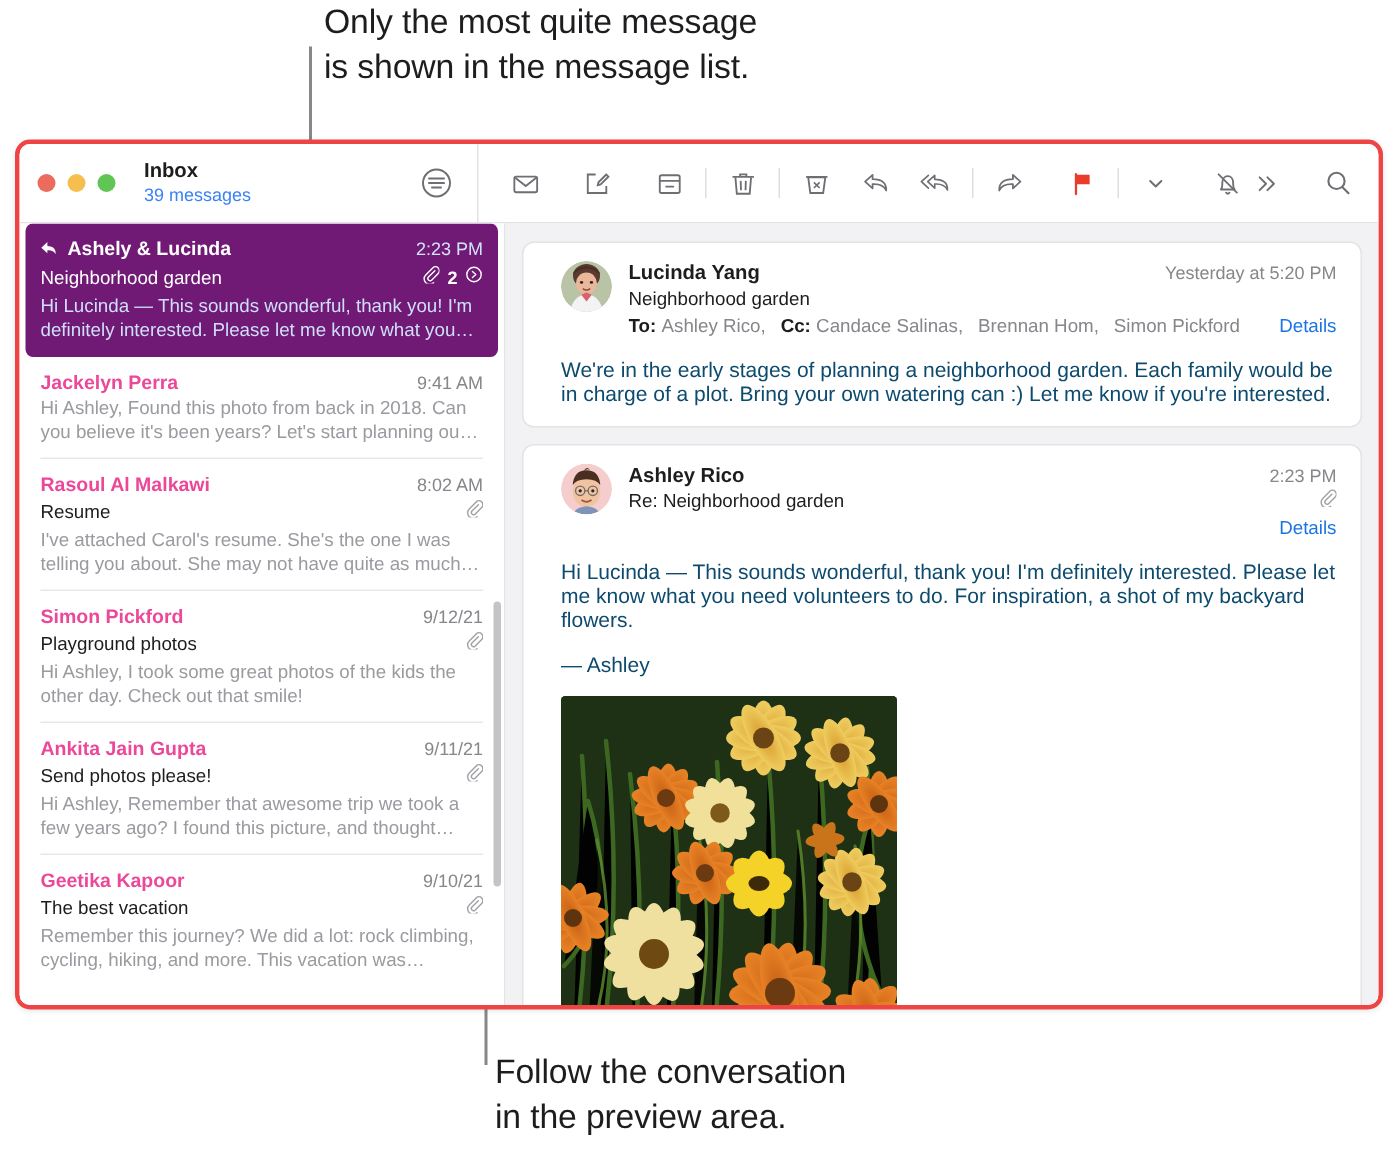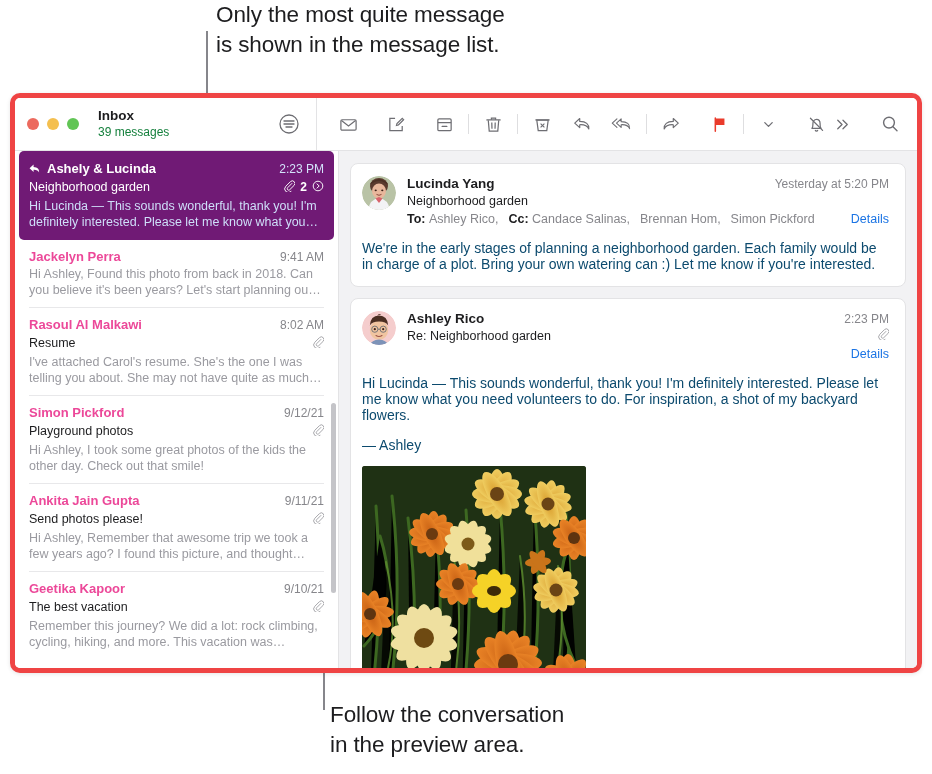--- a/index.html
+++ b/index.html
@@ -45,7 +45,7 @@
     left: 10px; top: 93px;
     width: 912px; height: 580px;
     background: #ffffff;
-    border: 5px solid #ef4444;
+    border: 3px solid #ef4444;
     border-radius: 10px;
     overflow: hidden;
     box-shadow: 0 1px 4px rgba(0,0,0,0.10);

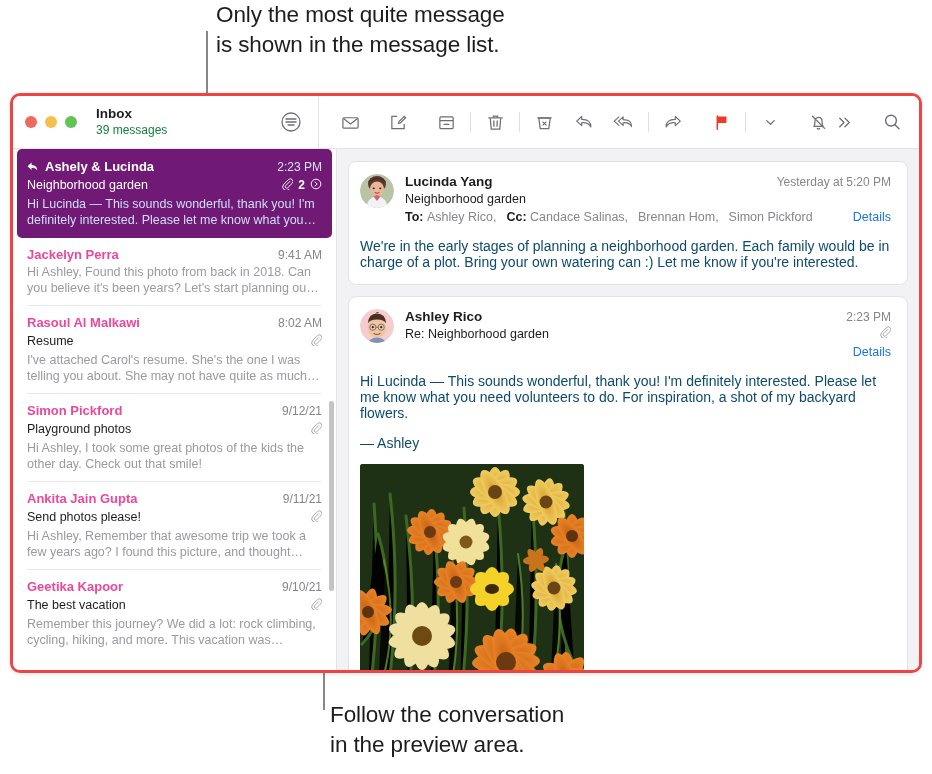--- a/index.html
+++ b/index.html
@@ -74,7 +74,7 @@
 
   #window-title-block { margin-left: 19px; line-height: 1.15; }
   #window-title { font-size: 13.5px; font-weight: bold; color: #1d1d1f; }
-  #window-subtitle { font-size: 12px; color: #15803d; margin-top: 2px; }
+  #window-subtitle { font-size: 12px; color: #3b82f6; margin-top: 2px; }
 
   #filter-btn {
     margin-left: auto; margin-right: 16px;

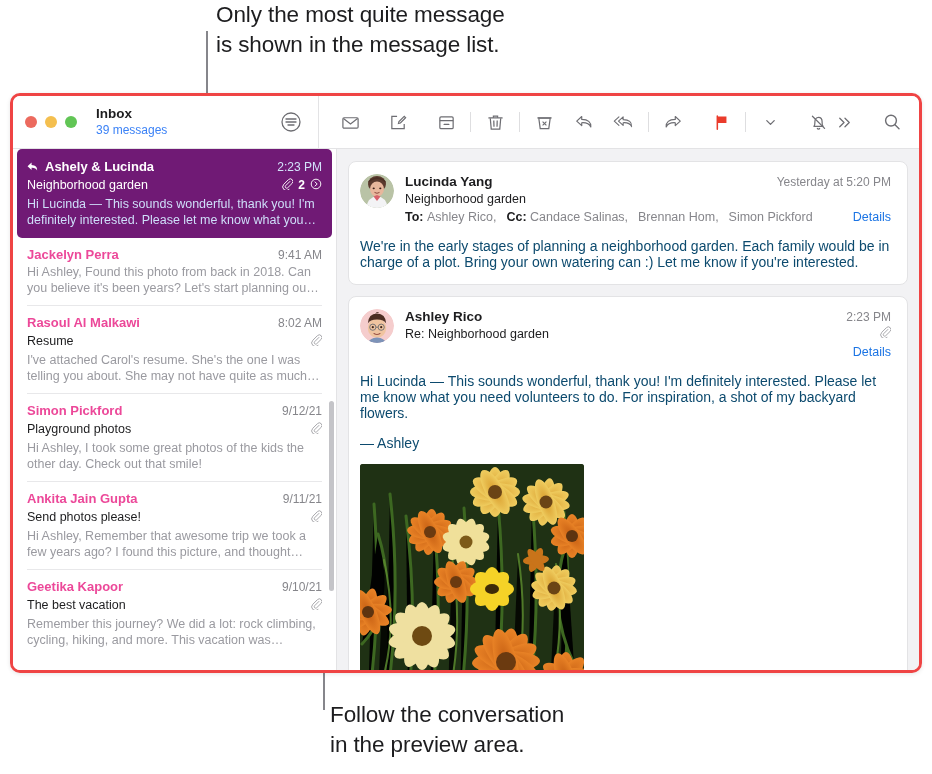--- a/index.html
+++ b/index.html
@@ -172,7 +172,7 @@
     border-radius: 8px;
     border: 1px solid #e3e3e5;
     margin-bottom: 11px;
-    padding: 12px 16px 14px 11px;
+    padding: 12px 16px 14px 25px;
   }
   .pv-head { display: flex; }
   .avatar {

